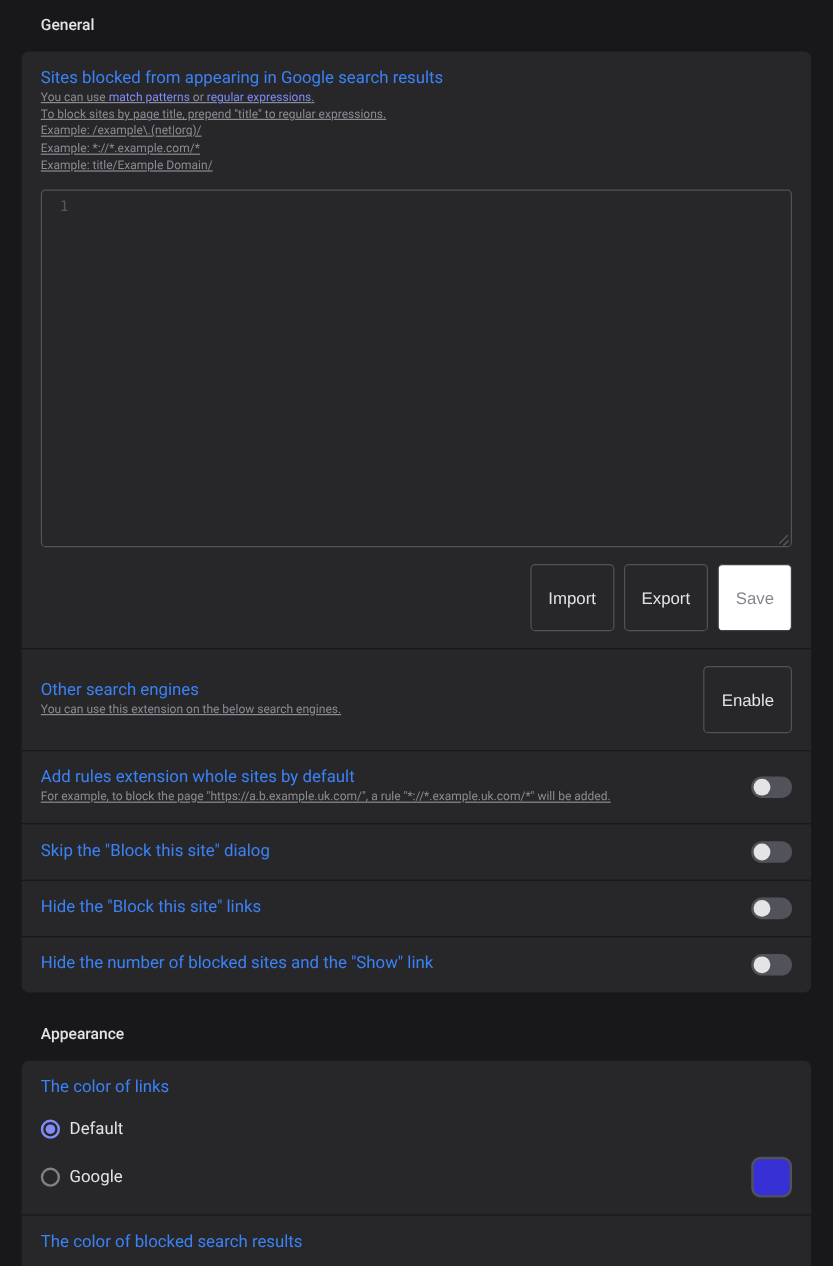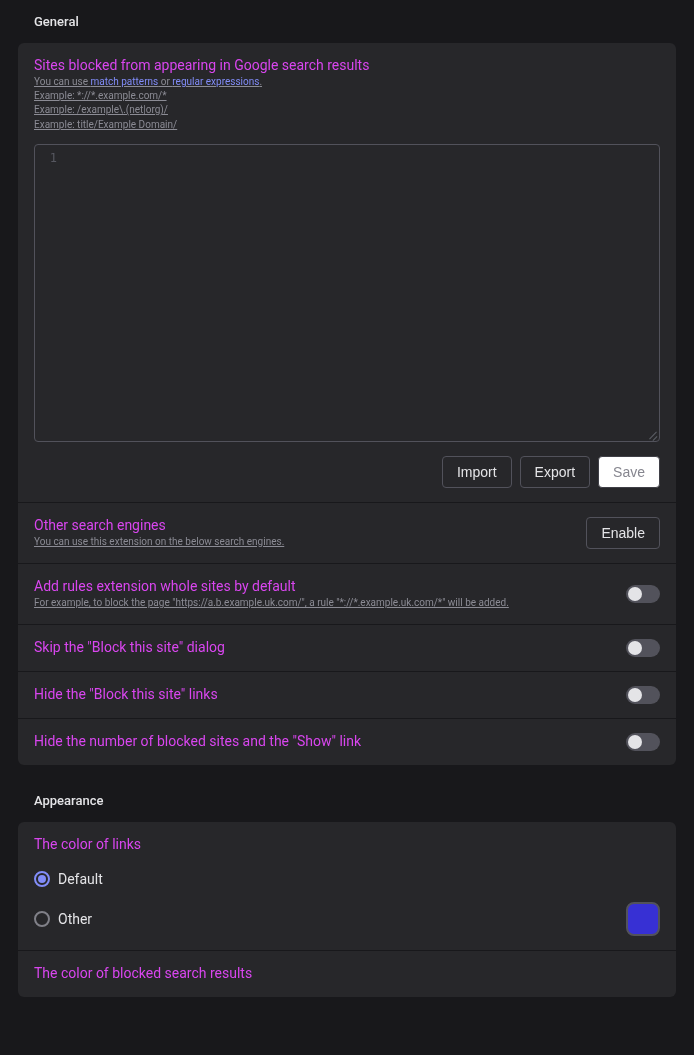--- a/index.html
+++ b/index.html
@@ -31,7 +31,7 @@
   .panel:last-child { border-bottom: none; }
   .panel-title {
     font-size: 14px;
-    color: #d946ef;
+    color: #3b82f6;
     margin: 0 0 2px 0;
   }
   .panel-sub {

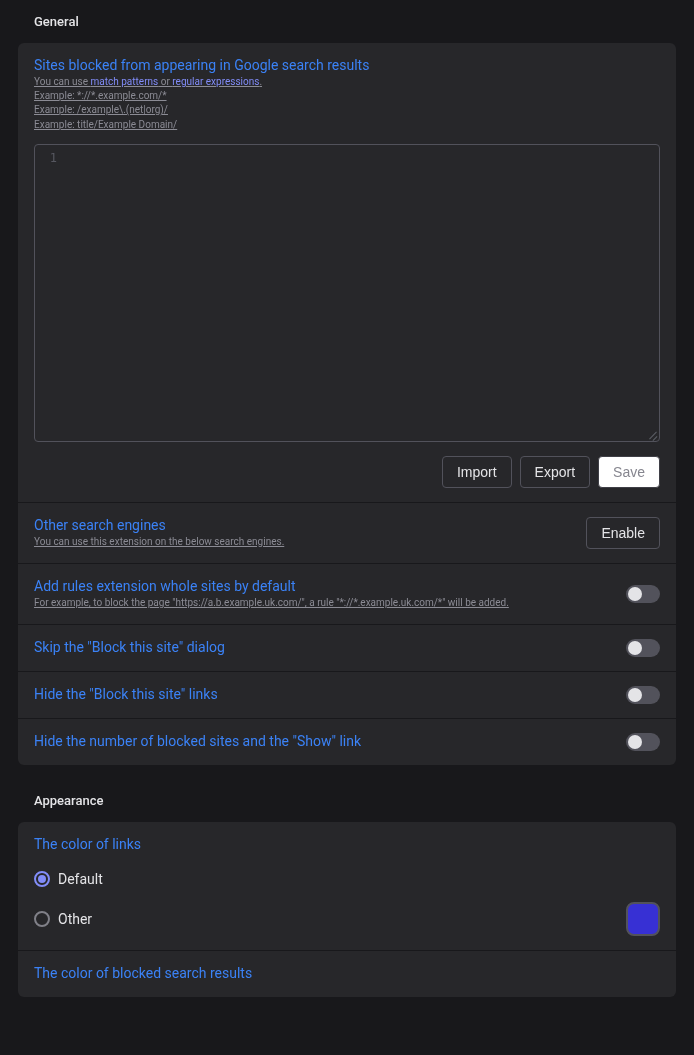--- a/index.html
+++ b/index.html
@@ -180,6 +180,7 @@
       <div class="panel-sub">
         <span>You can use </span><a href="#" class="link">match patterns</a><span> or </span><a href="#" class="link">regular expressions</a><span>.</span>
       </div>
+      <div class="panel-sub">To block sites by page title, prepend "title" to regular expressions.</div>
       <div class="panel-sub">Example: *://*.example.com/*</div>
       <div class="panel-sub">Example: /example\.(net|org)/</div>
       <div class="panel-sub">Example: title/Example Domain/</div>

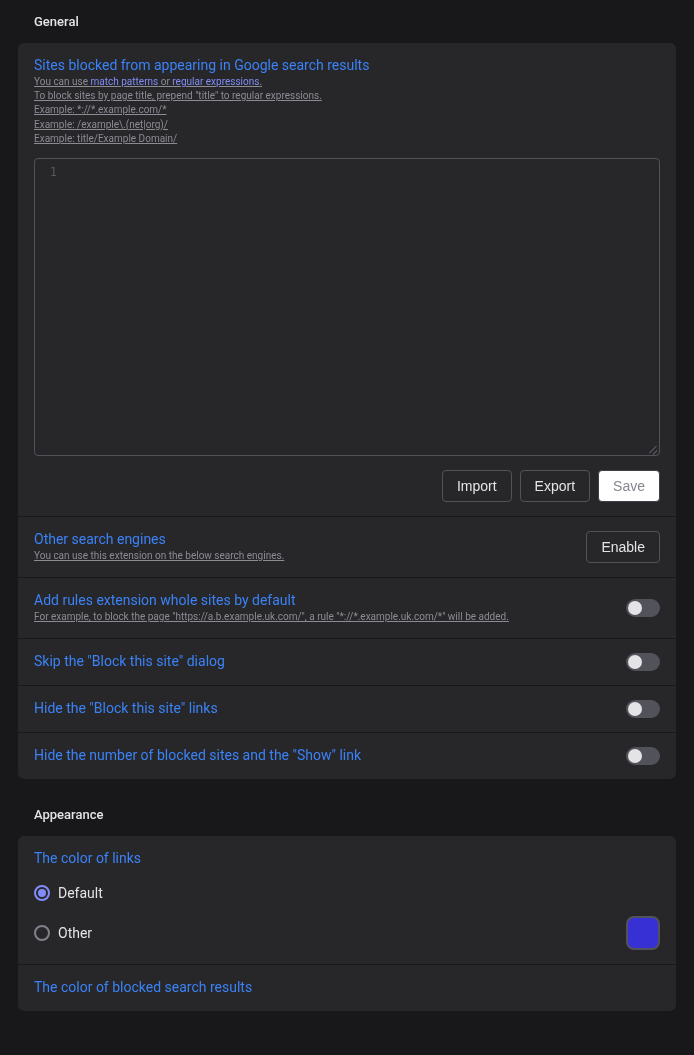--- a/index.html
+++ b/index.html
@@ -181,8 +181,8 @@
         <span>You can use </span><a href="#" class="link">match patterns</a><span> or </span><a href="#" class="link">regular expressions</a><span>.</span>
       </div>
       <div class="panel-sub">To block sites by page title, prepend "title" to regular expressions.</div>
+      <div class="panel-sub">Example: /example\.(net|org)/</div>
       <div class="panel-sub">Example: *://*.example.com/*</div>
-      <div class="panel-sub">Example: /example\.(net|org)/</div>
       <div class="panel-sub">Example: title/Example Domain/</div>
 
       <div class="editor">

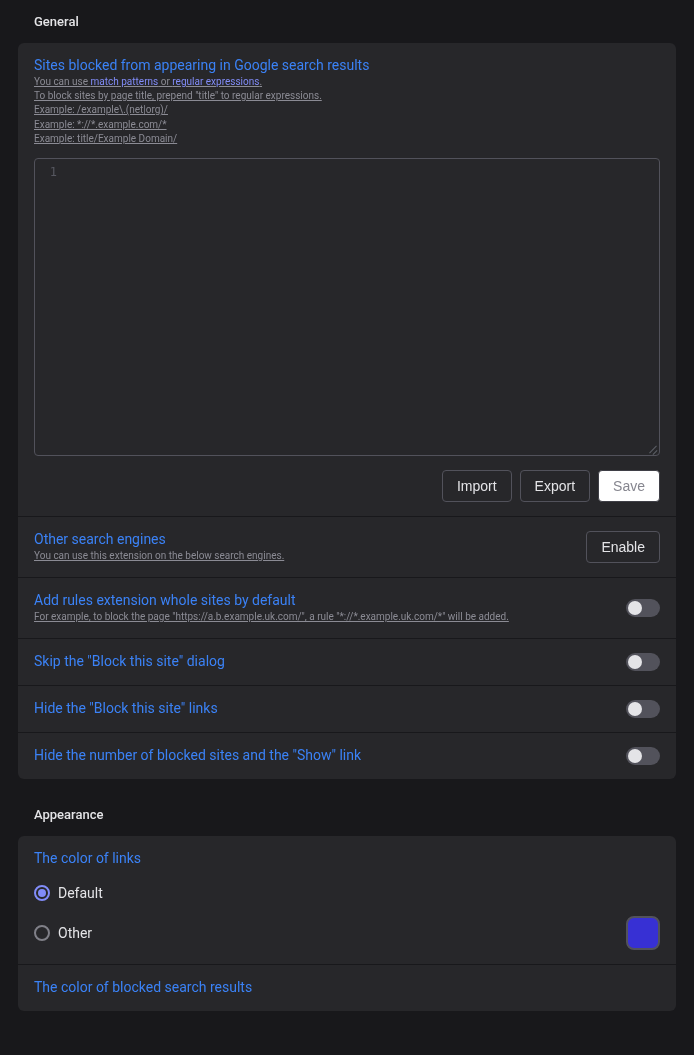--- a/index.html
+++ b/index.html
@@ -94,7 +94,7 @@
     margin-top: 14px;
   }
   .btn {
-    padding: 7px 14px;
+    padding: 19px 14px;
     font-size: 14px;
     border-radius: 4px;
     border: 1px solid #52525b;

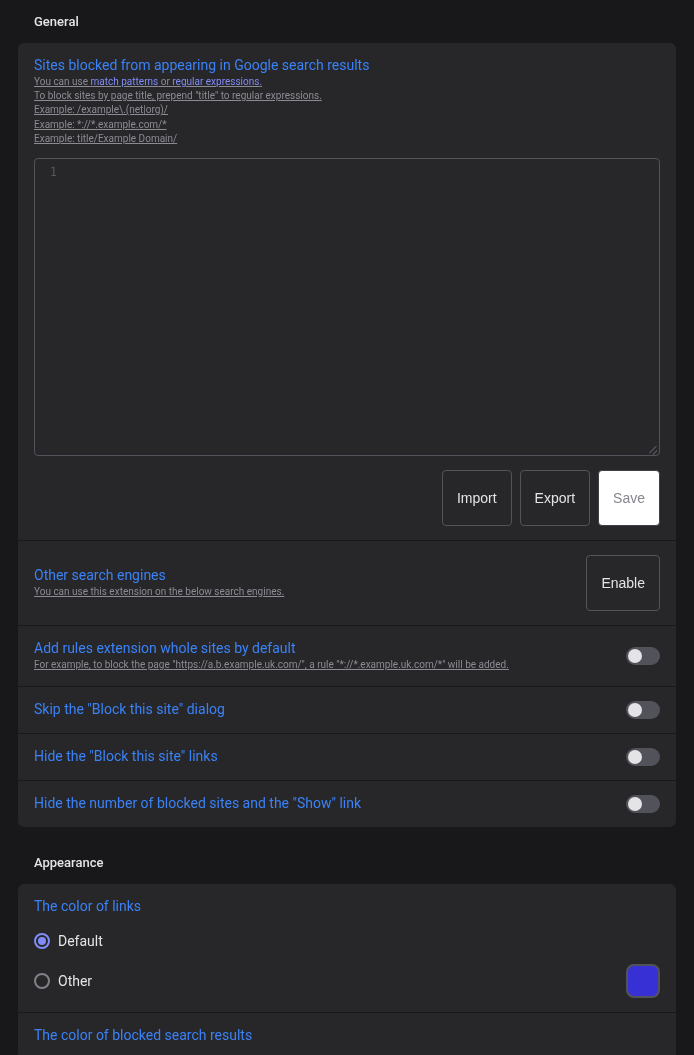--- a/index.html
+++ b/index.html
@@ -245,7 +245,7 @@
 
       <div class="radio-row" style="margin-top:6px;">
         <div class="radio"></div>
-        <div class="radio-label">Other</div>
+        <div class="radio-label">Google</div>
         <div class="swatch" style="background:#3730d4"></div>
       </div>
     </div>

